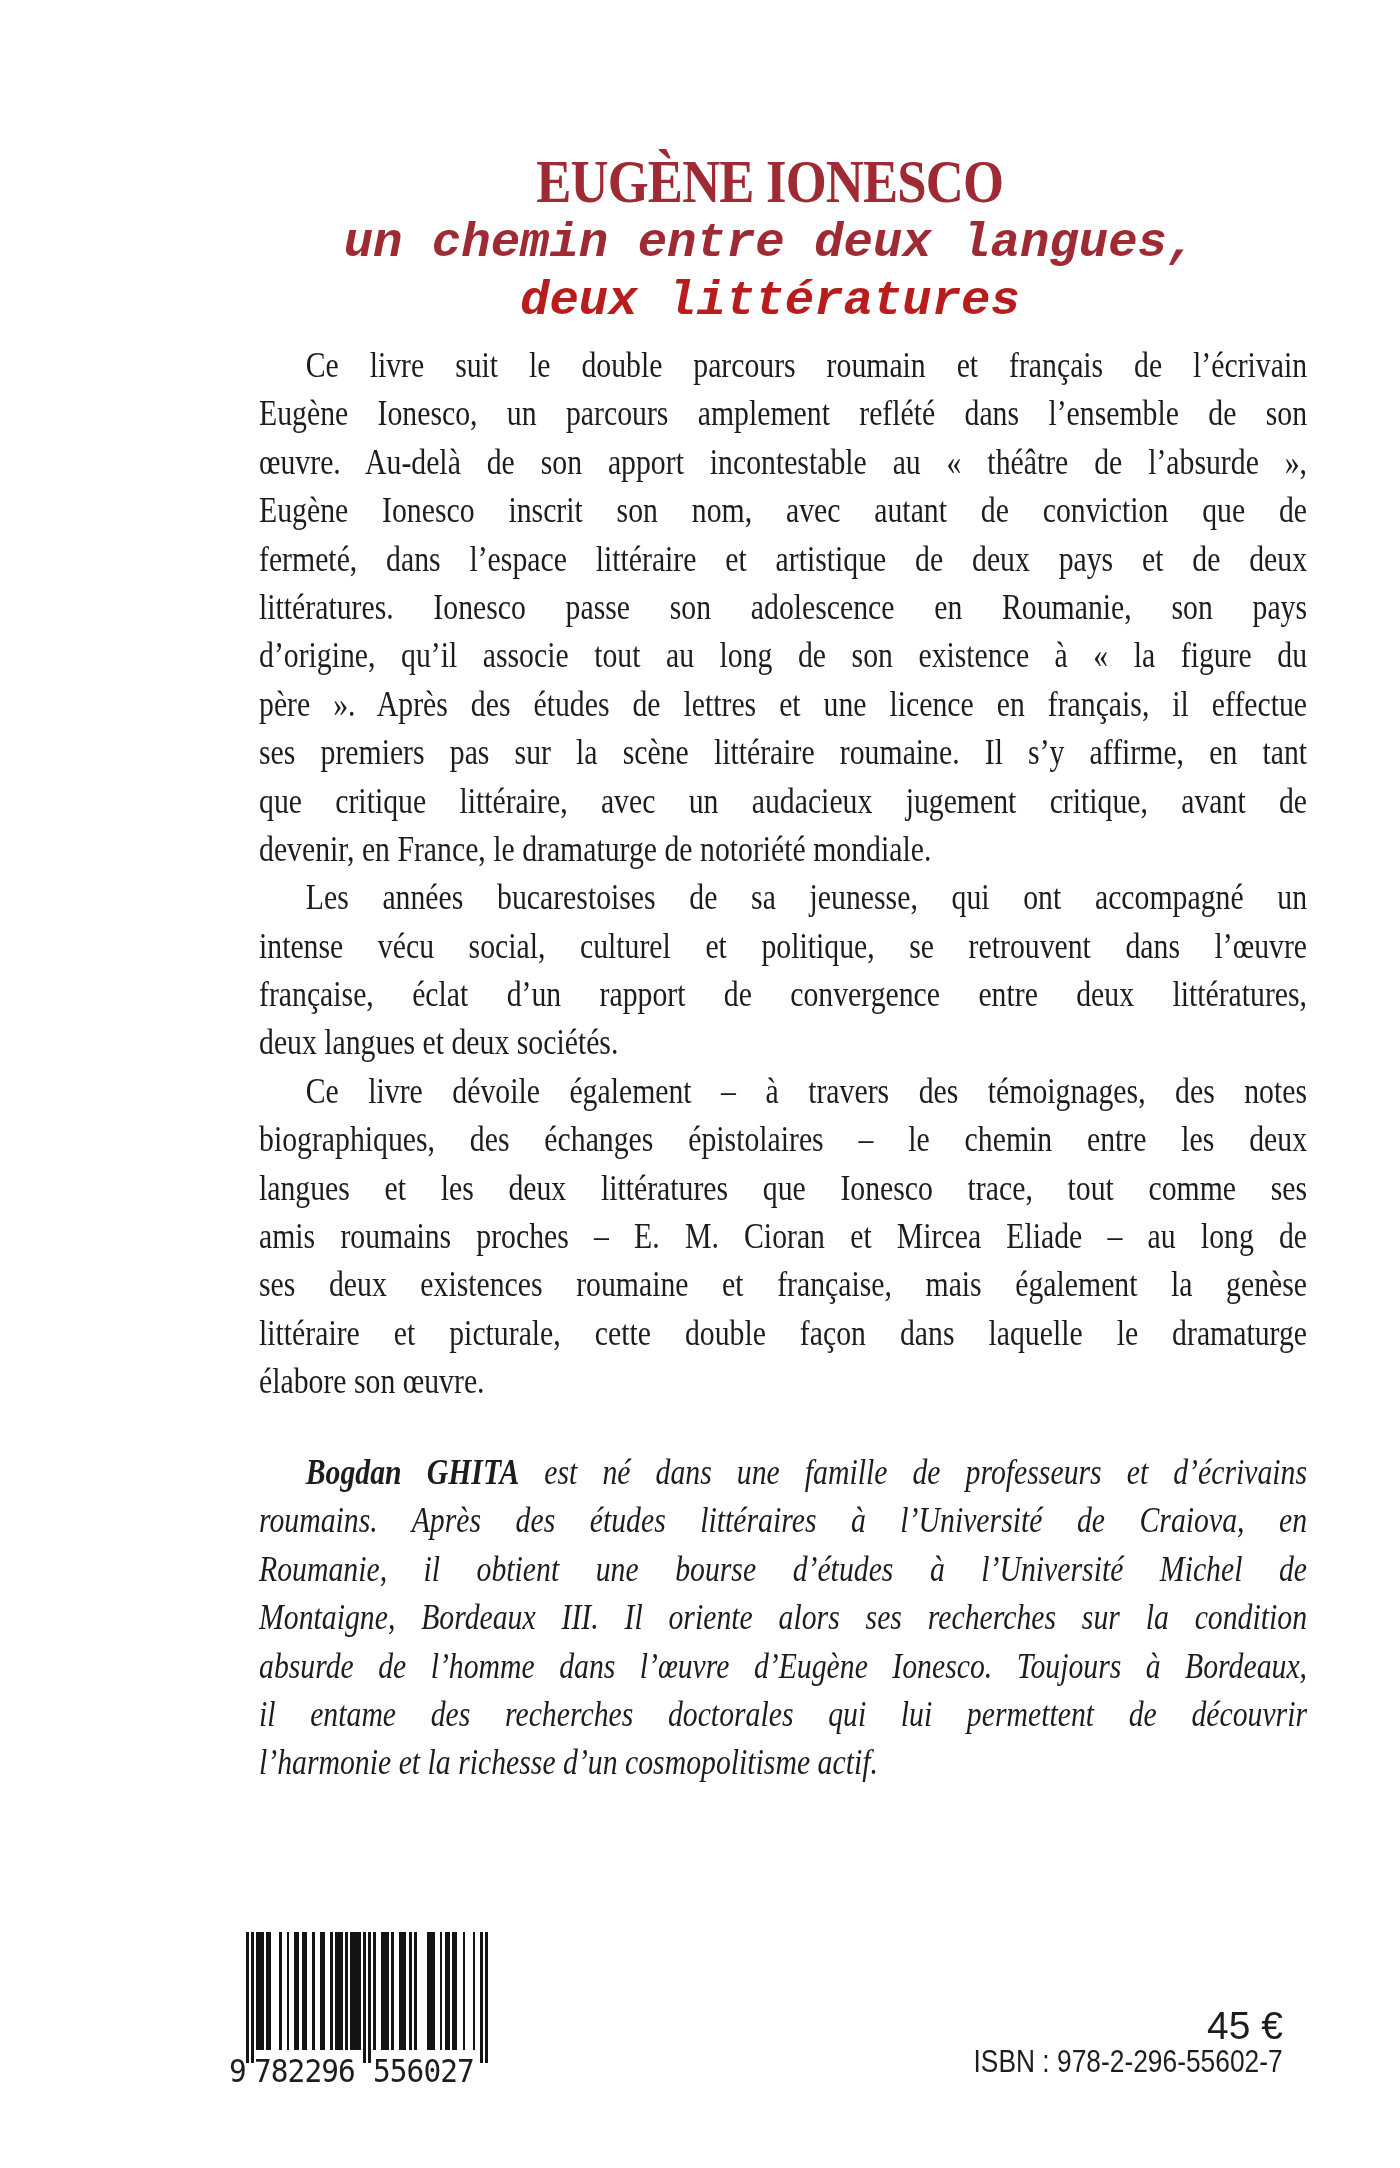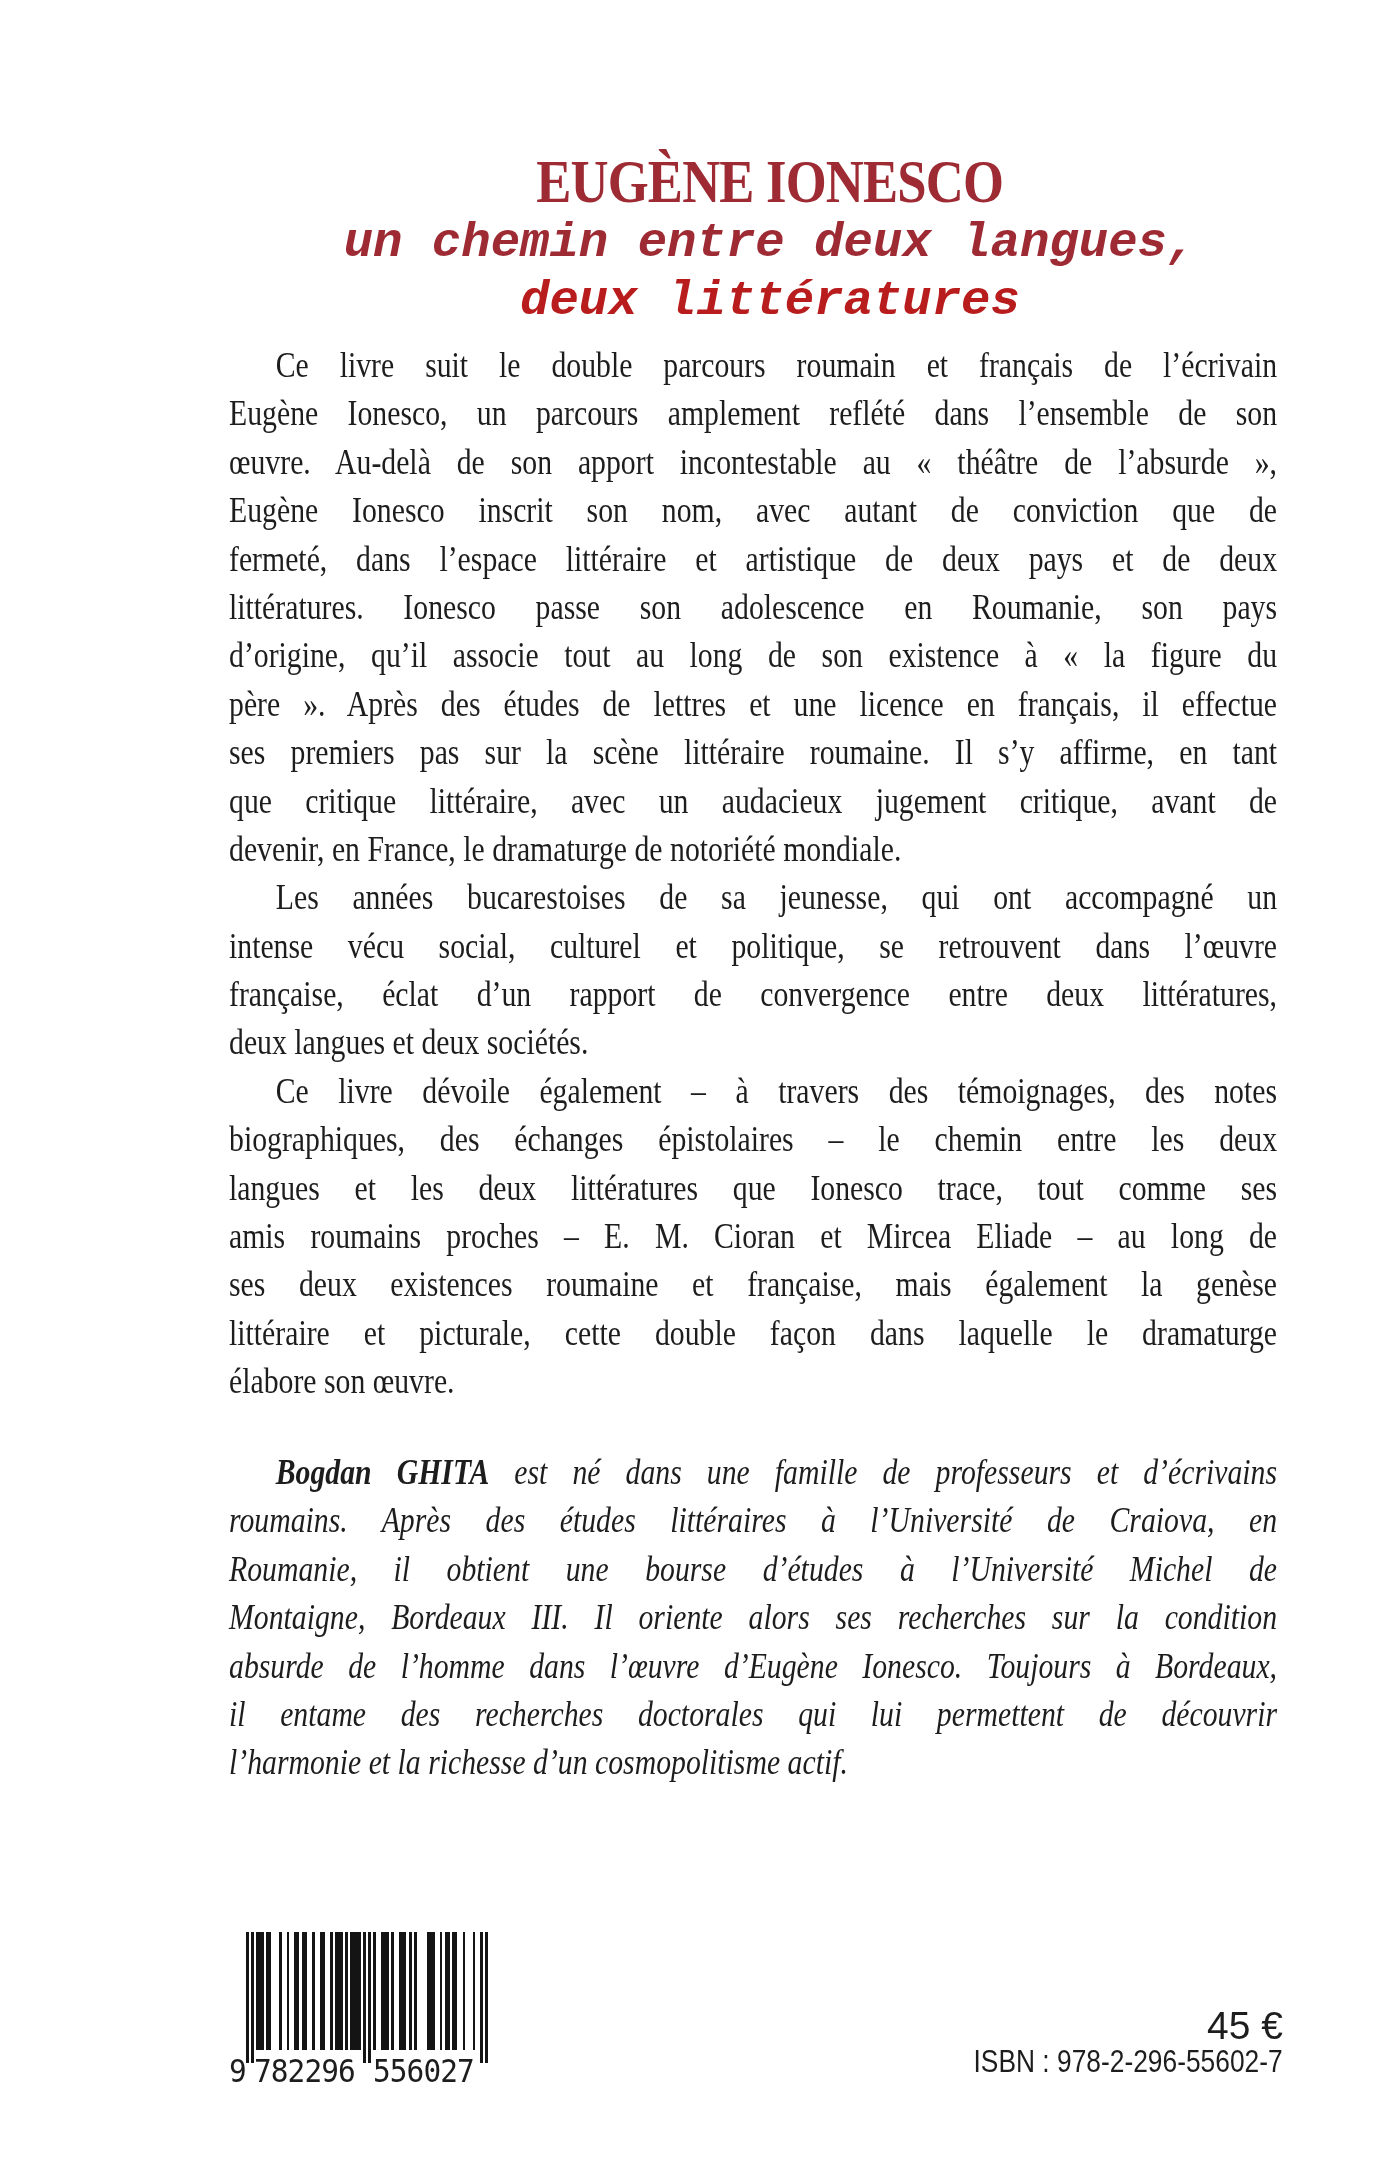--- a/index.html
+++ b/index.html
@@ -15,7 +15,7 @@
   .subtitle { font-size:49px; line-height:58px; font-weight:bold; font-style:italic; white-space:nowrap;font-family:Liberation Mono, monospace; }
 
   
-  .text-col { position:absolute; left:209px; width:1048px; font-size:35px; }
+  .text-col { position:absolute; left:239px; width:1048px; font-size:35px; }
   .synopsis { top:342px; }
   .bio { top:1449px; font-style:italic; }
   .line {

